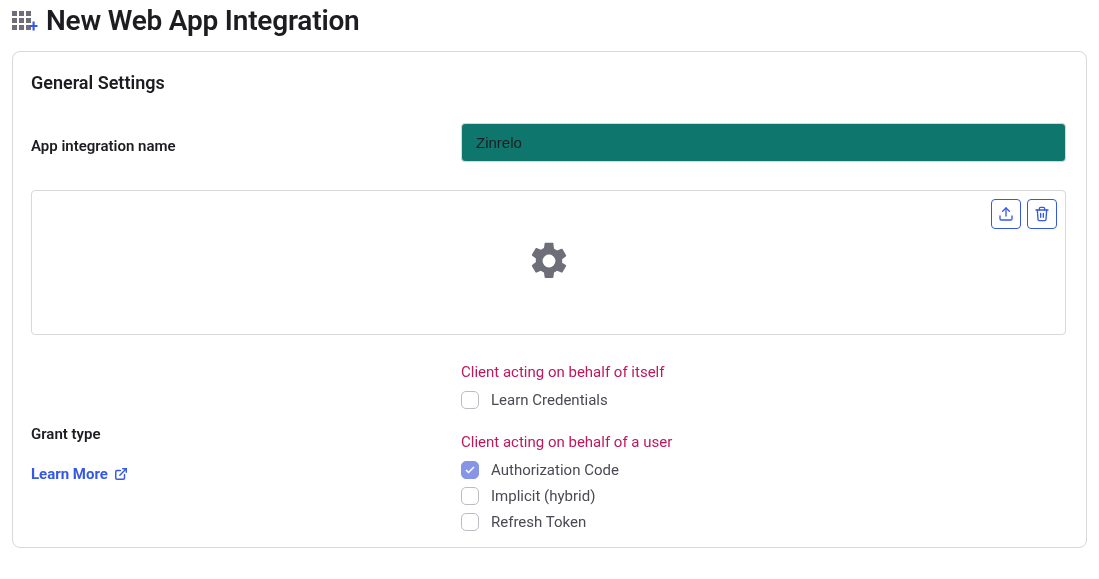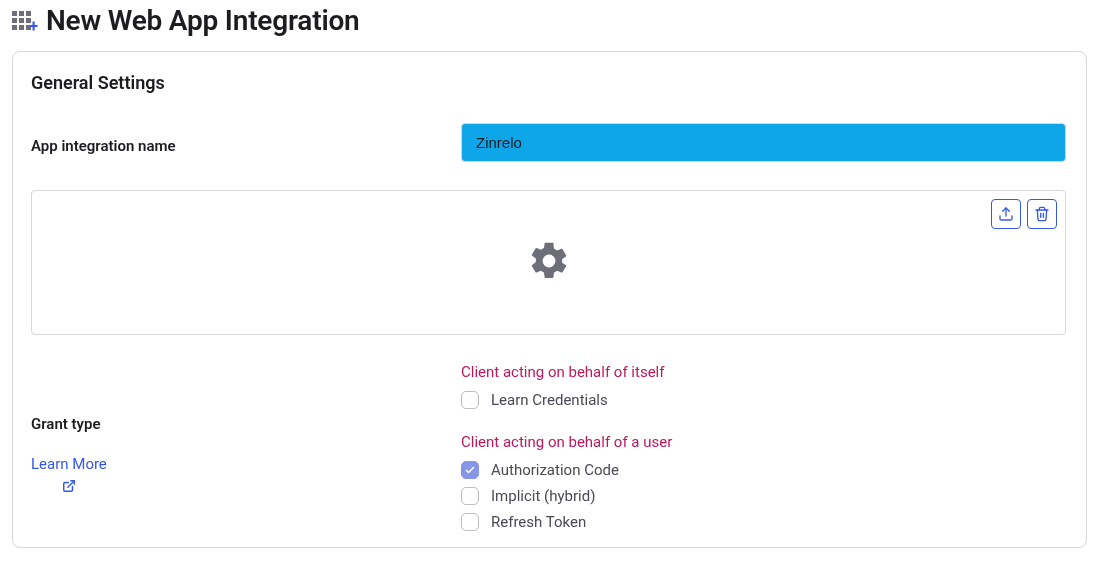--- a/index.html
+++ b/index.html
@@ -113,7 +113,7 @@
       border: 1px solid #d7d7dc;
       border-radius: 4px;
       color: #1d1d21;
-      background: #0ea5e9;
+      background: #0f766e;
     }
     .logo-box {
       width: 100%;

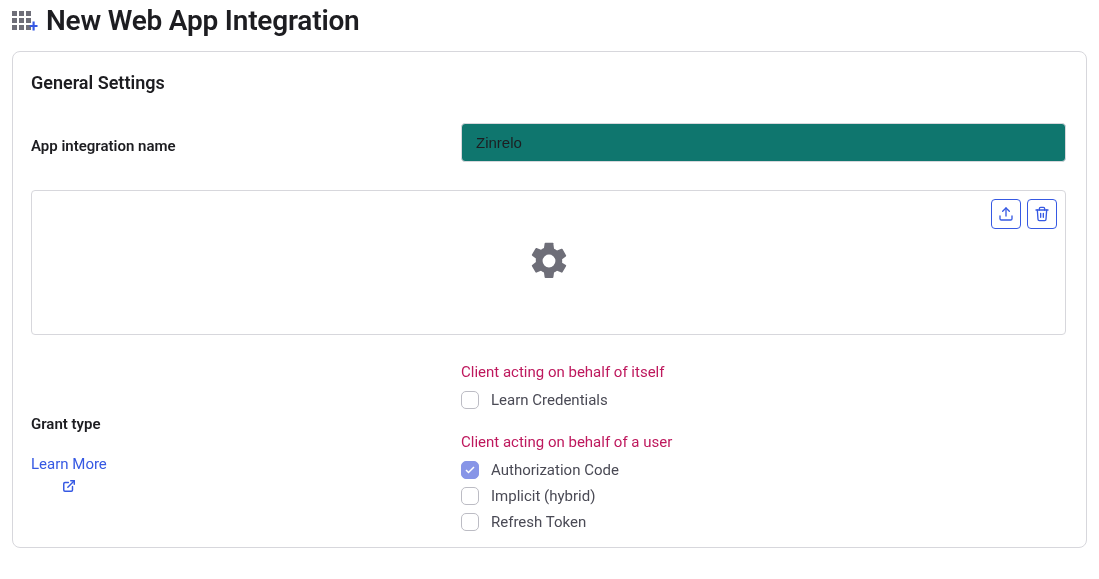--- a/index.html
+++ b/index.html
@@ -96,11 +96,10 @@
       gap: 6px;
       color: #3659e3;
       font-size: 15px;
-      font-weight: 400;
+      font-weight: 700;
       margin-top: 22px;
       cursor: pointer;
       text-decoration: none;
-      flex-direction: column;
     }
     .learn-more svg {
       width: 14px;

